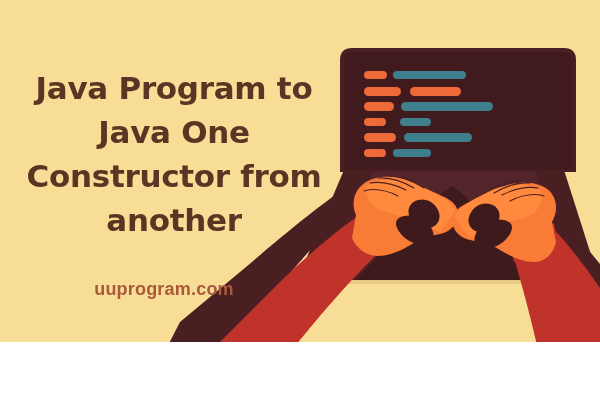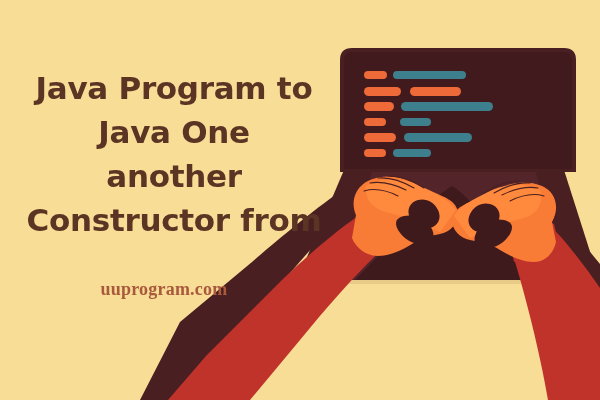--- a/index.html
+++ b/index.html
@@ -10,7 +10,7 @@
   #canvas {
     position: relative;
     width: 600px;
-    height: 400px;
+    height: 342px;
     overflow: hidden;
     background: #f7dd96;
     font-family: "Liberation Sans", sans-serif;

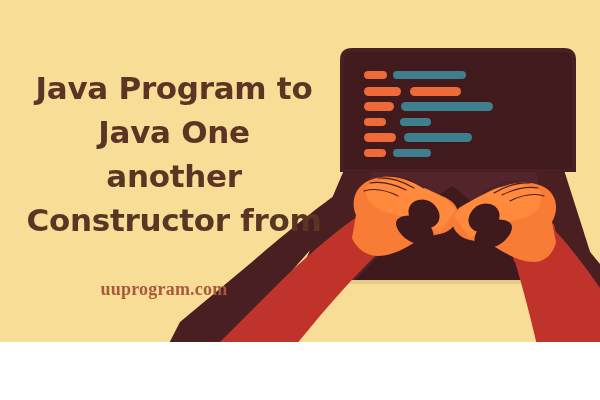--- a/index.html
+++ b/index.html
@@ -174,8 +174,8 @@
     <h1 id="headline">
       <span class="ln">Java Program to</span>
       <span class="ln">Java One</span>
+      <span class="ln">Constructor from</span>
       <span class="ln">another</span>
-      <span class="ln">Constructor from</span>
     </h1>
     <div id="site-url">uuprogram.com</div>
   </div>

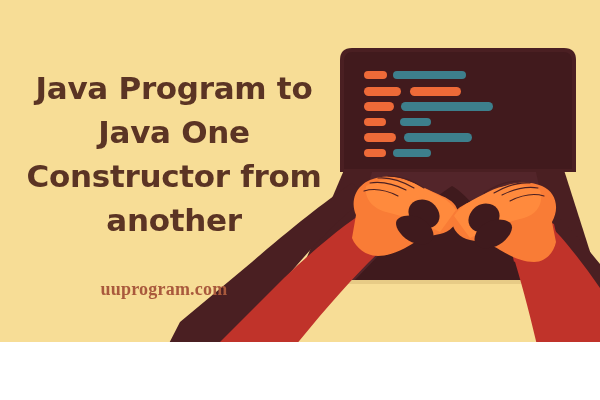--- a/index.html
+++ b/index.html
@@ -52,7 +52,7 @@
     left: 14px;
     top: 279px;
     width: 300px;
-    font-family: Liberation Serif, serif;
+    font-family: Liberation Sans, sans-serif;
     font-weight: bold;
     font-size: 18px;
     letter-spacing: 0.2px;

